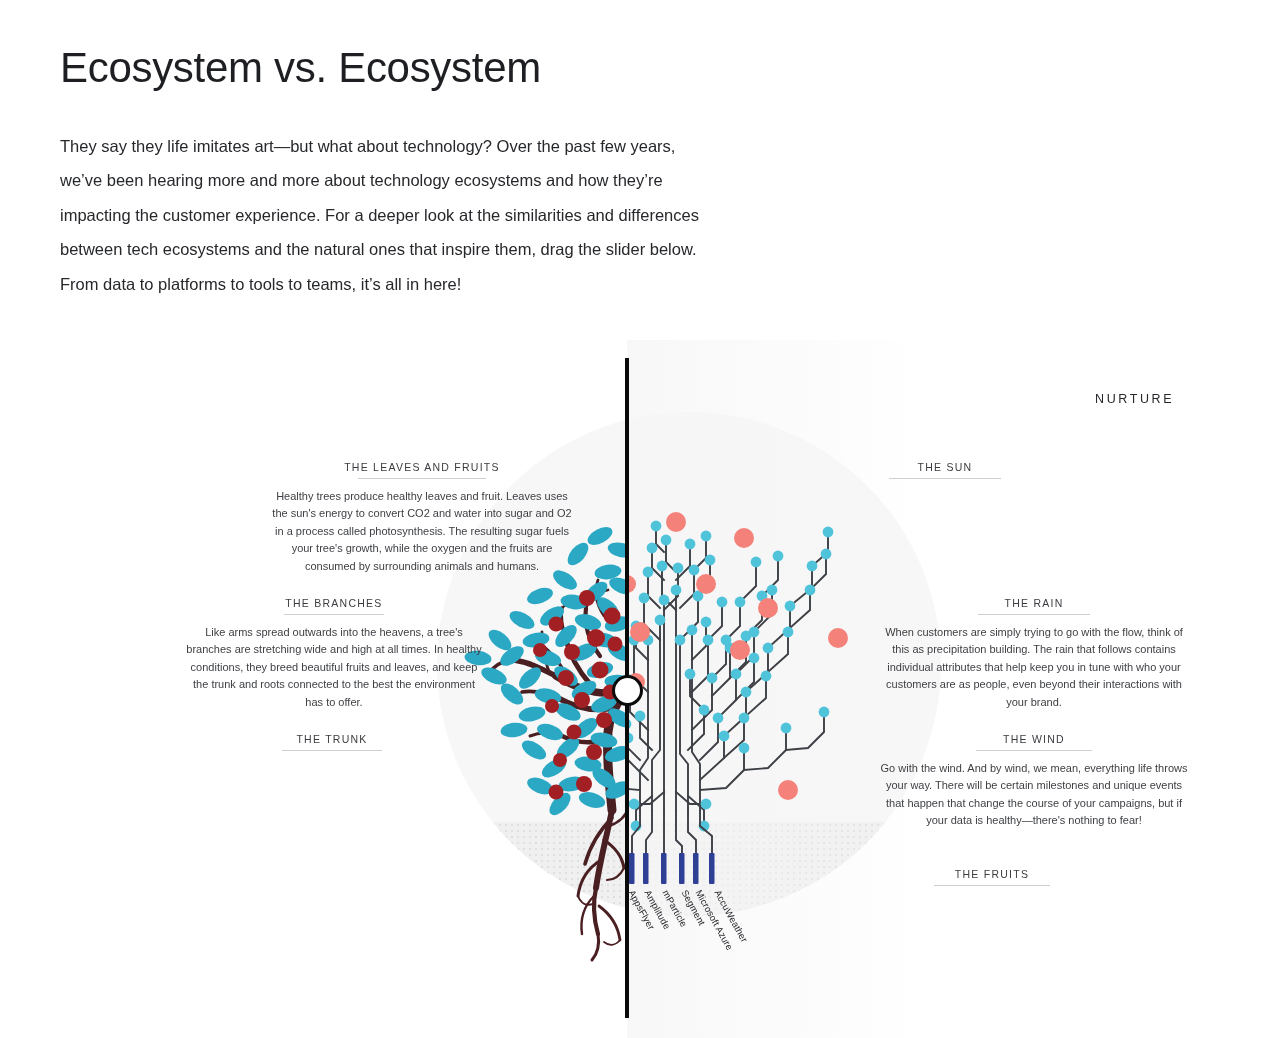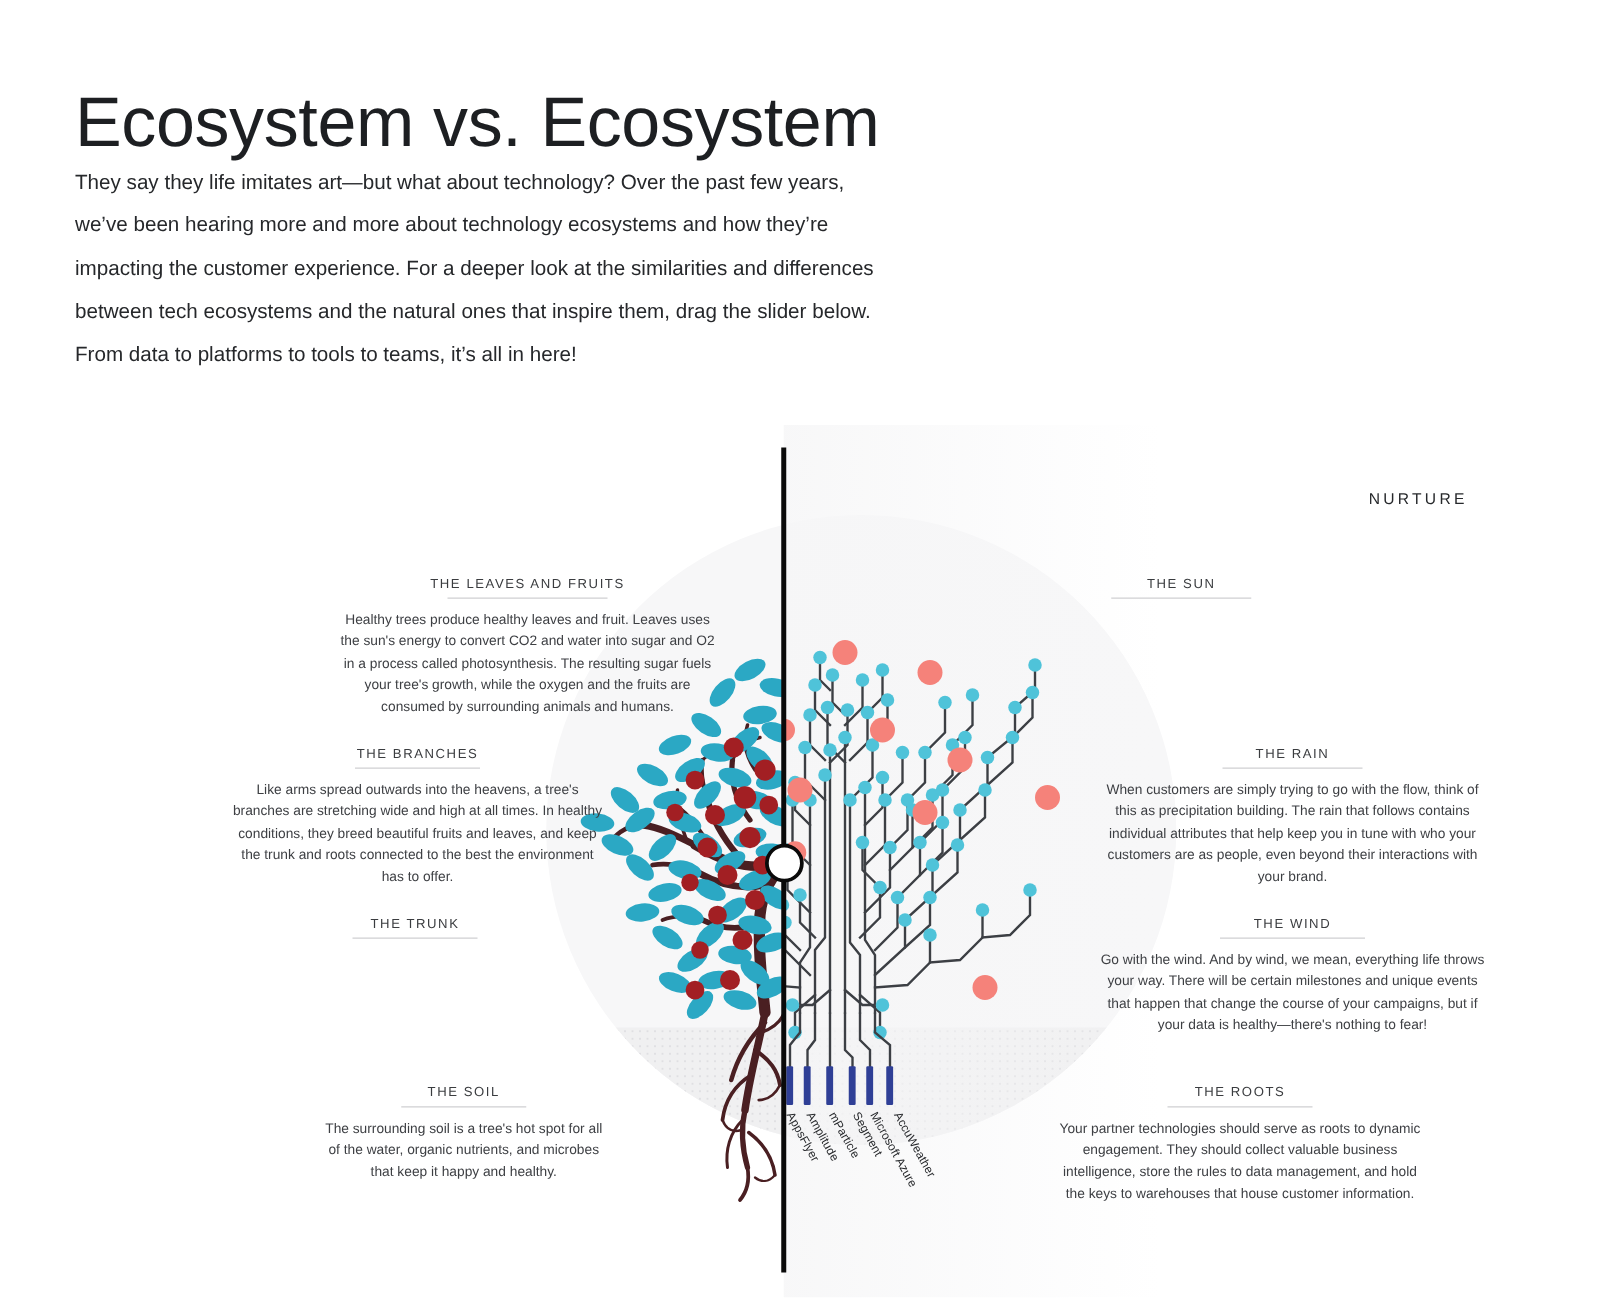--- a/index.html
+++ b/index.html
@@ -20,8 +20,8 @@
   
   #page-title {
     position: absolute;
-    left: 60px; top: 28px;
-    font-size: 56px;
+    left: 60px; top: 16px;
+    font-size: 42px;
     font-weight: 400;
     letter-spacing: -0.3px;
     color: #1d1f22;

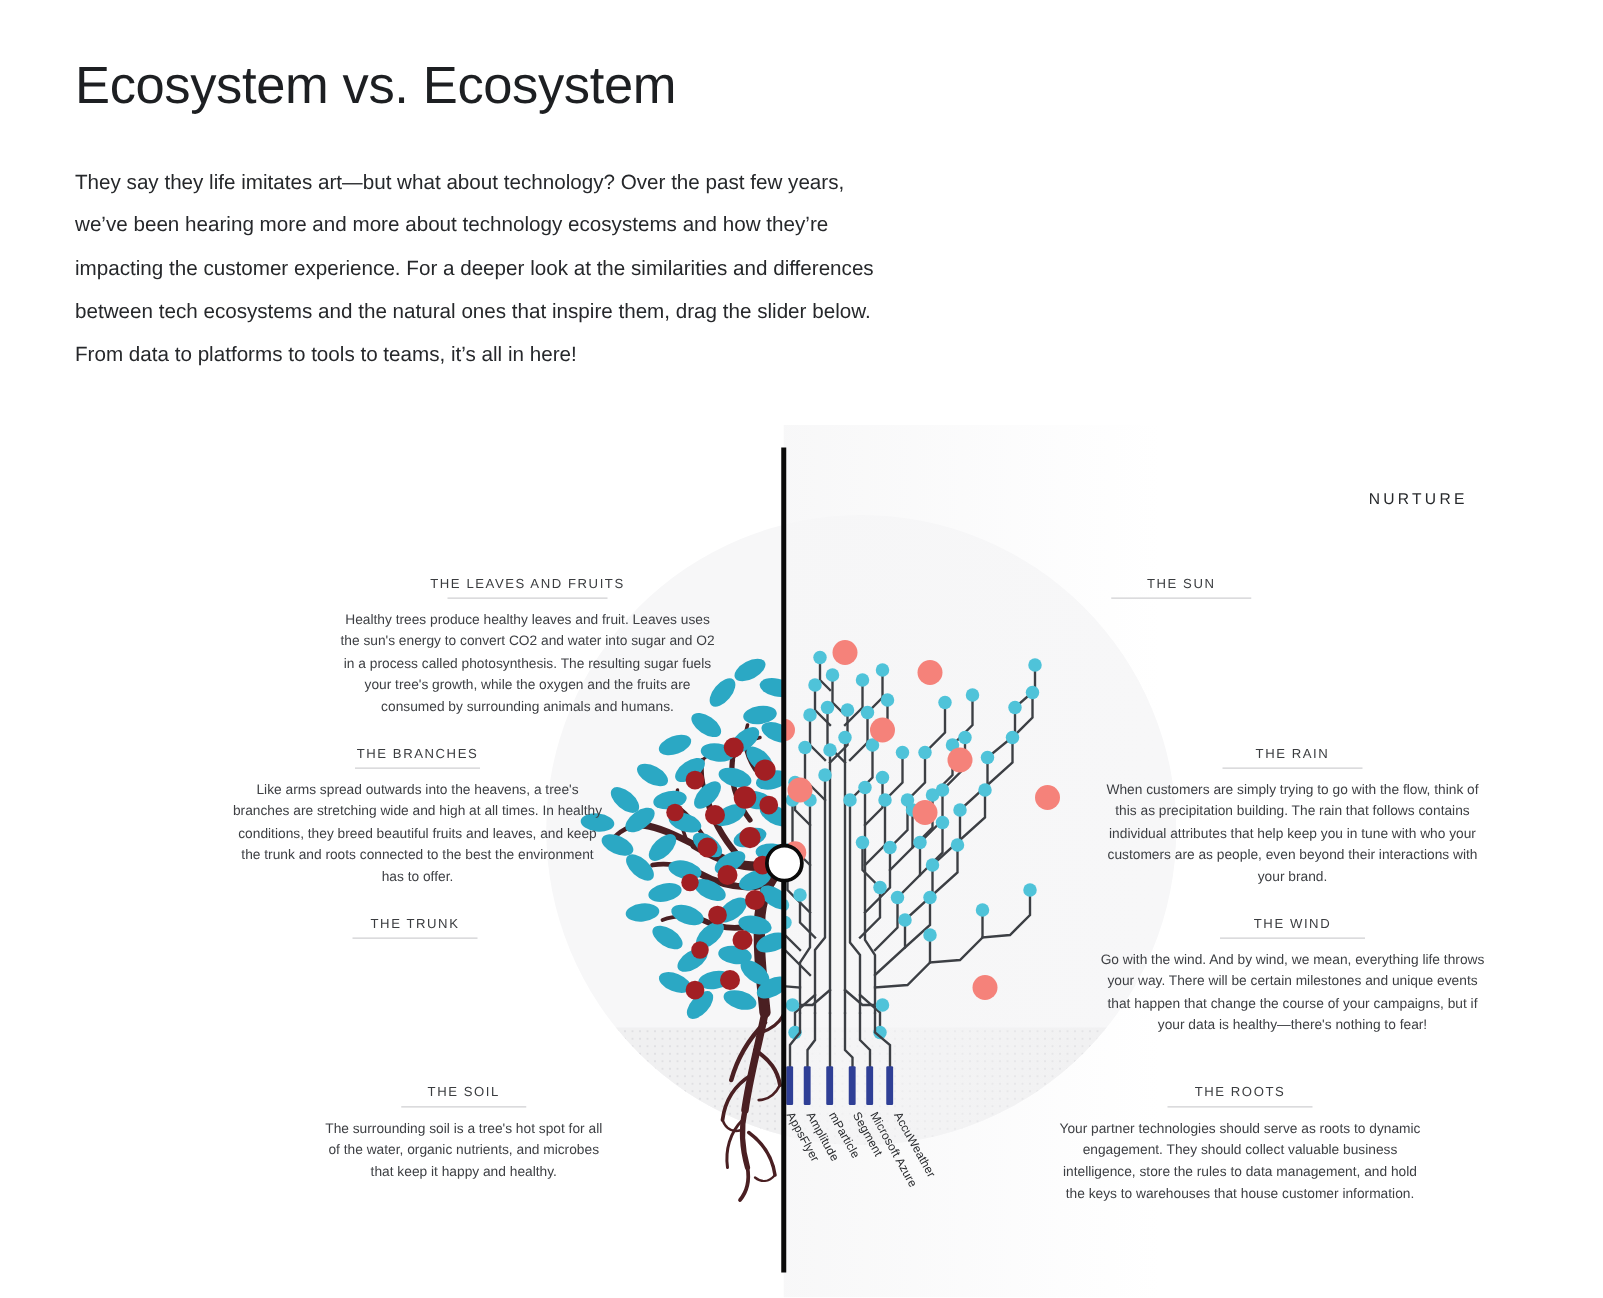--- a/index.html
+++ b/index.html
@@ -616,11 +616,6 @@
     <div class="heading-rule"></div>
   </div>
 
-  <div class="section-block left-col" id="block-soil">
-    <div class="section-heading">THE SOIL</div>
-    <div class="heading-rule"></div>
-    <div class="section-body">The surrounding soil is a tree's hot spot for all of the water, organic nutrients, and microbes that keep it happy and healthy.</div>
-  </div>
 
   <div class="section-block right-col" id="block-sun">
     <div class="section-heading">THE SUN</div>

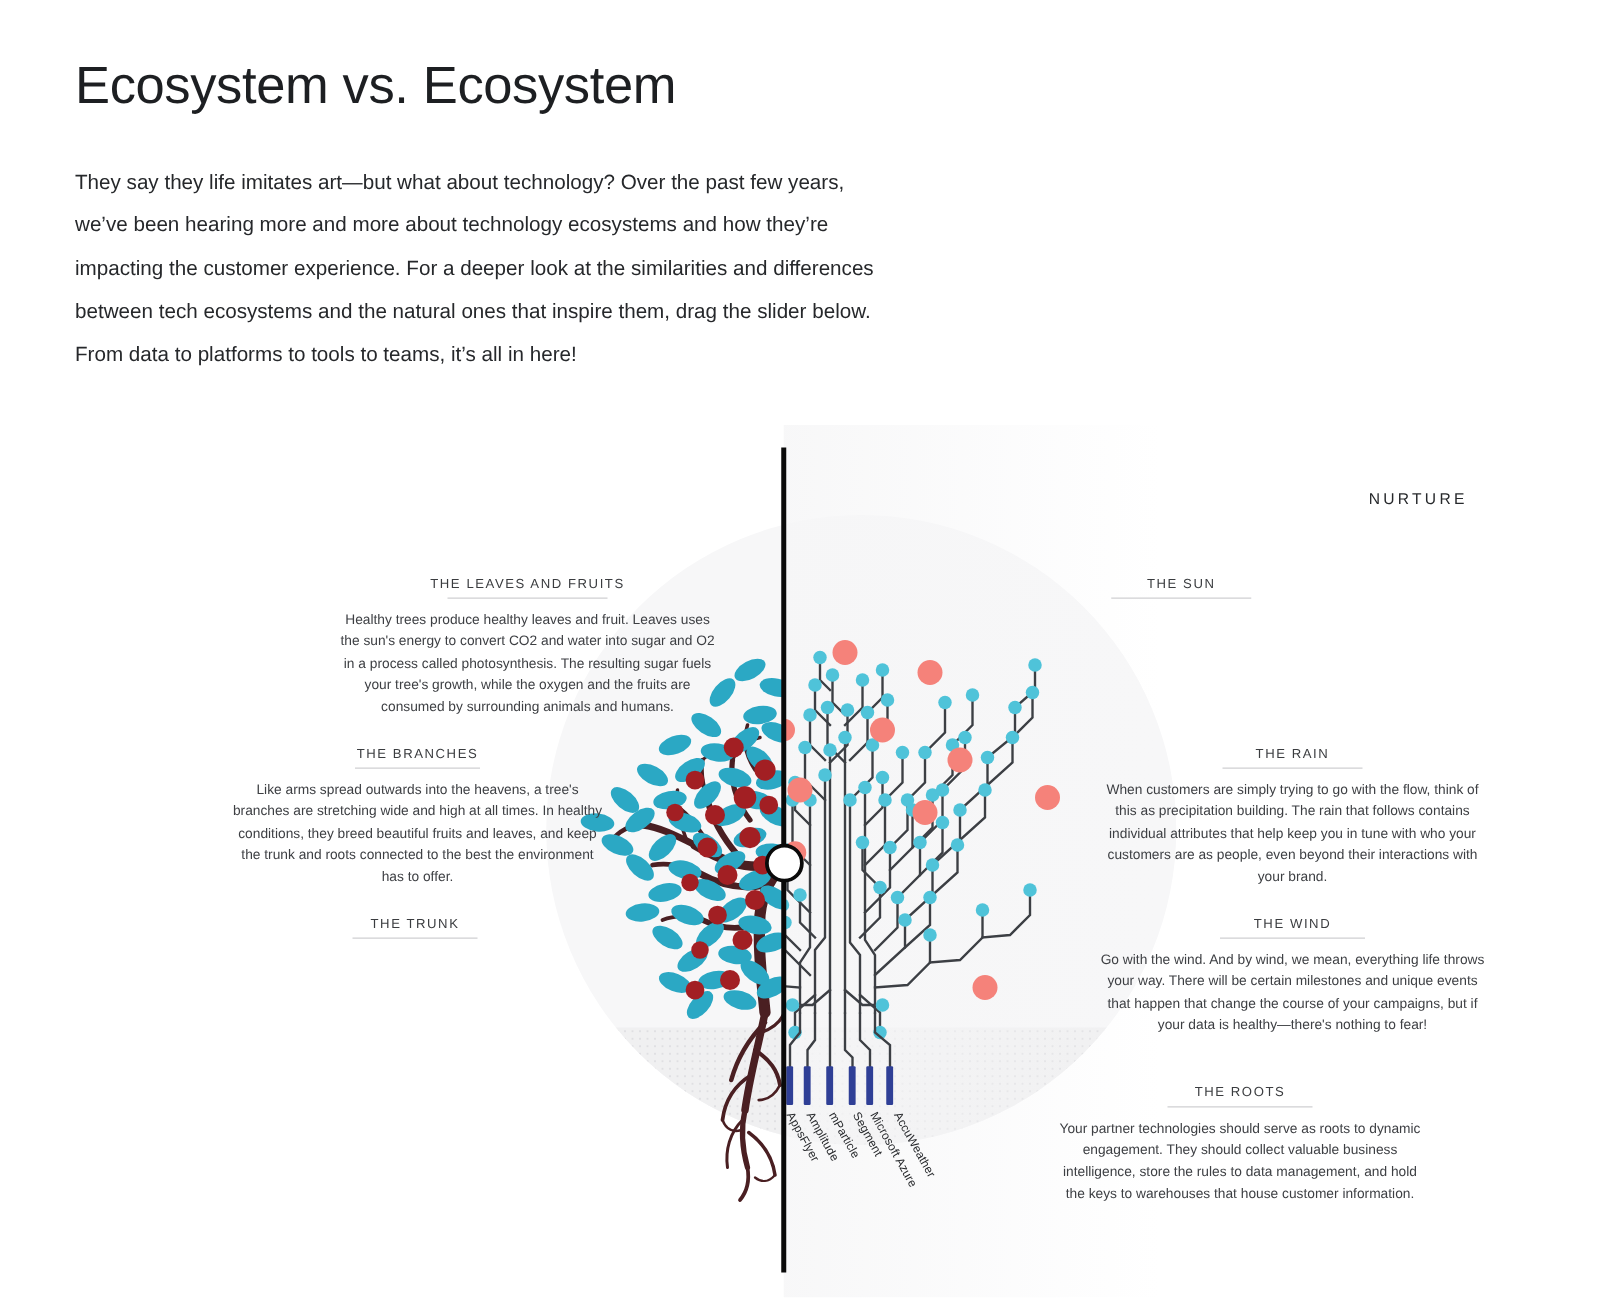--- a/index.html
+++ b/index.html
@@ -635,7 +635,7 @@
   </div>
 
   <div class="section-block right-col" id="block-roots">
-    <div class="section-heading">THE ROOTS</div>
+    <div class="section-heading">THE FRUITS</div>
     <div class="heading-rule"></div>
     <div class="section-body">Your partner technologies should serve as roots to dynamic engagement. They should collect valuable business intelligence, store the rules to data management, and hold the keys to warehouses that house customer information.</div>
   </div>

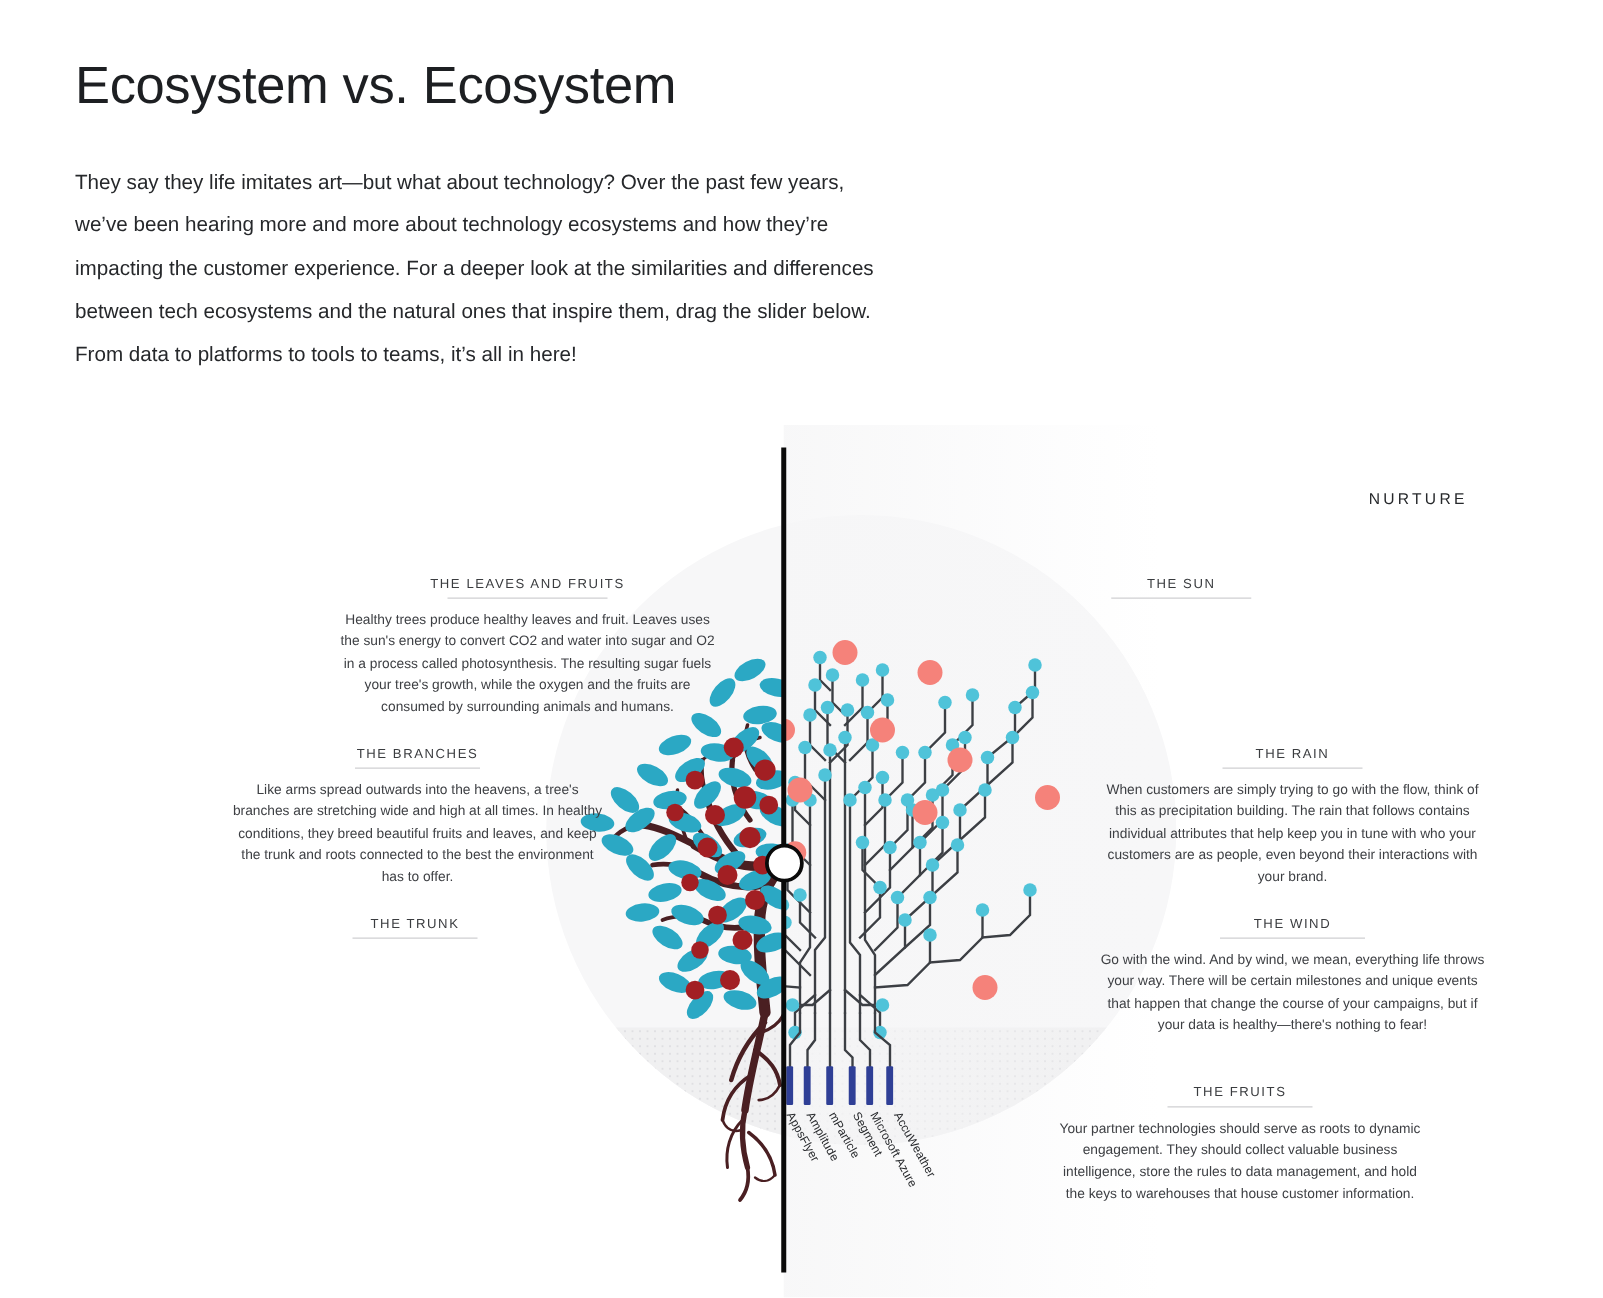--- a/index.html
+++ b/index.html
@@ -637,7 +637,6 @@
   <div class="section-block right-col" id="block-roots">
     <div class="section-heading">THE FRUITS</div>
     <div class="heading-rule"></div>
-    <div class="section-body">Your partner technologies should serve as roots to dynamic engagement. They should collect valuable business intelligence, store the rules to data management, and hold the keys to warehouses that house customer information.</div>
   </div>
 
   <div id="slider-divider"></div>

